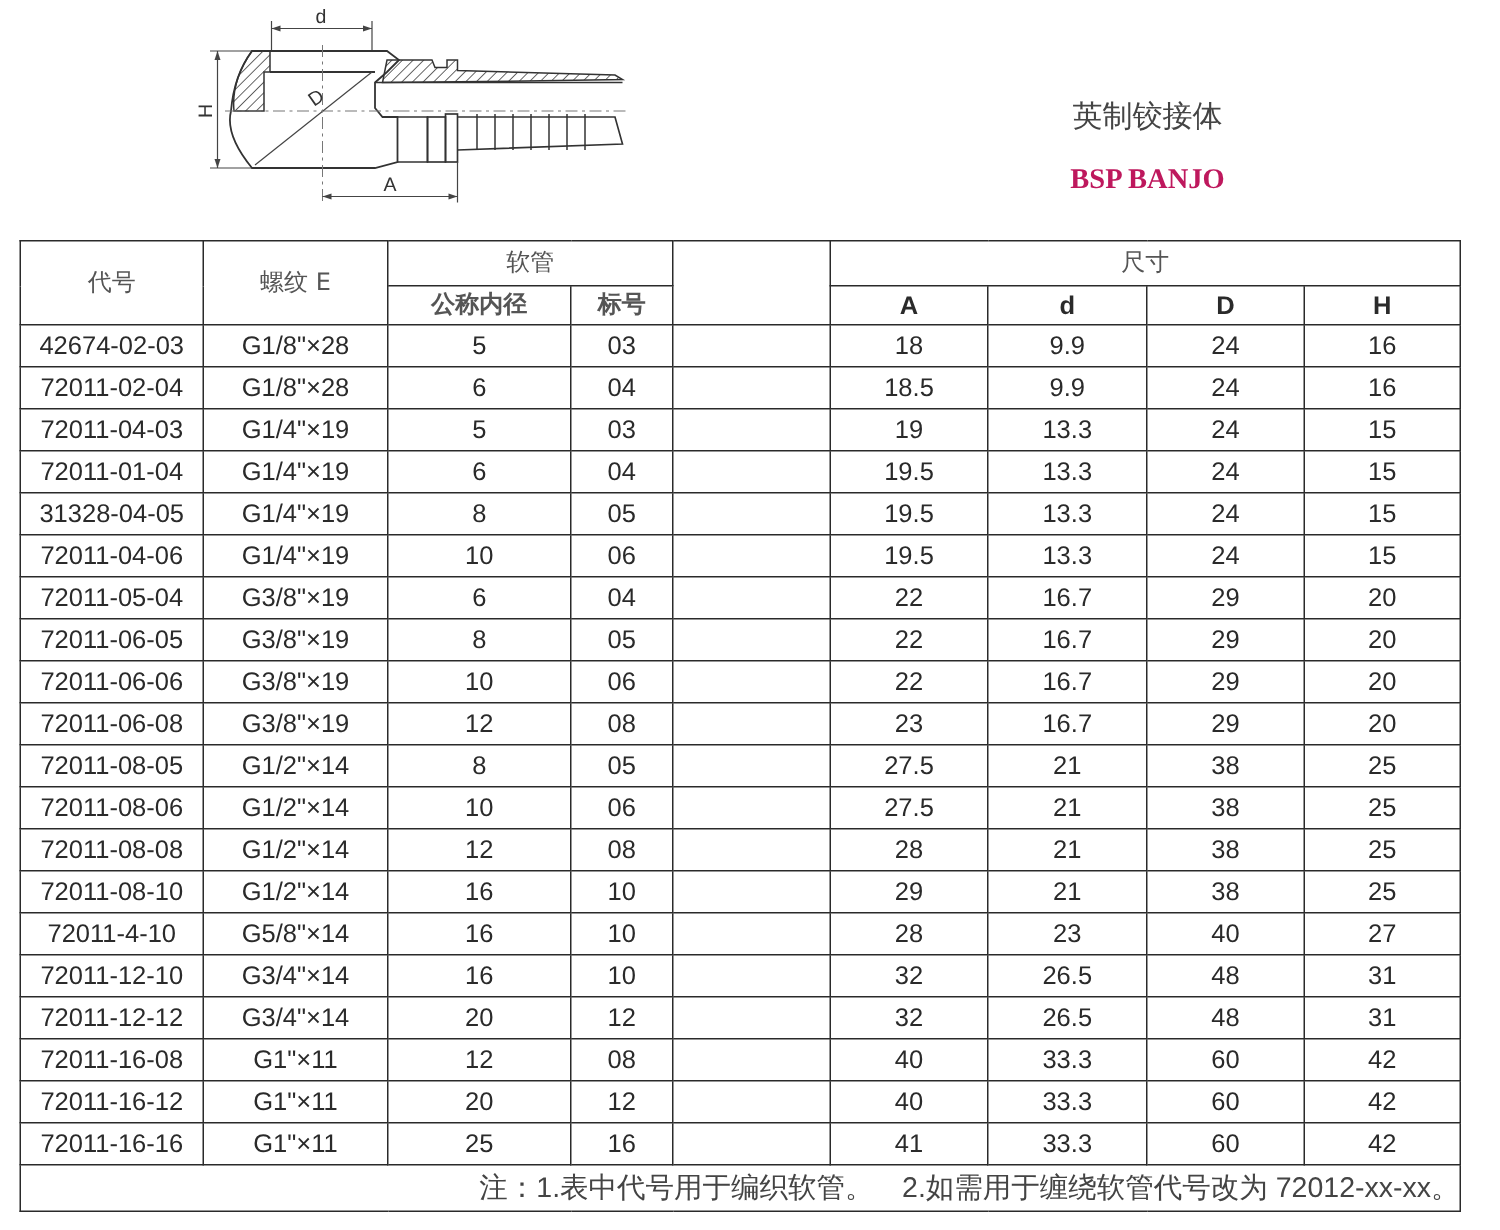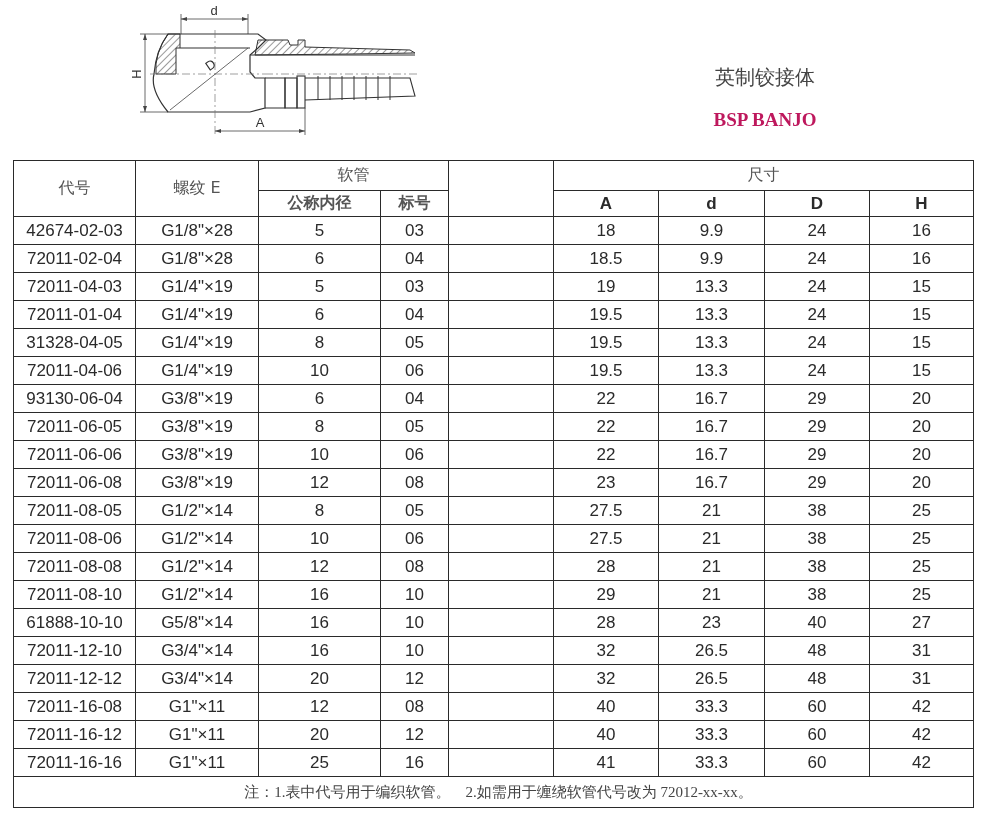--- a/index.html
+++ b/index.html
@@ -174,7 +174,7 @@
         <td>15</td>
       </tr>
       <tr>
-        <td>93130-06-04</td>
+        <td>72011-05-04</td>
         <td>G3/8"×19</td>
         <td>6</td>
         <td>04</td>

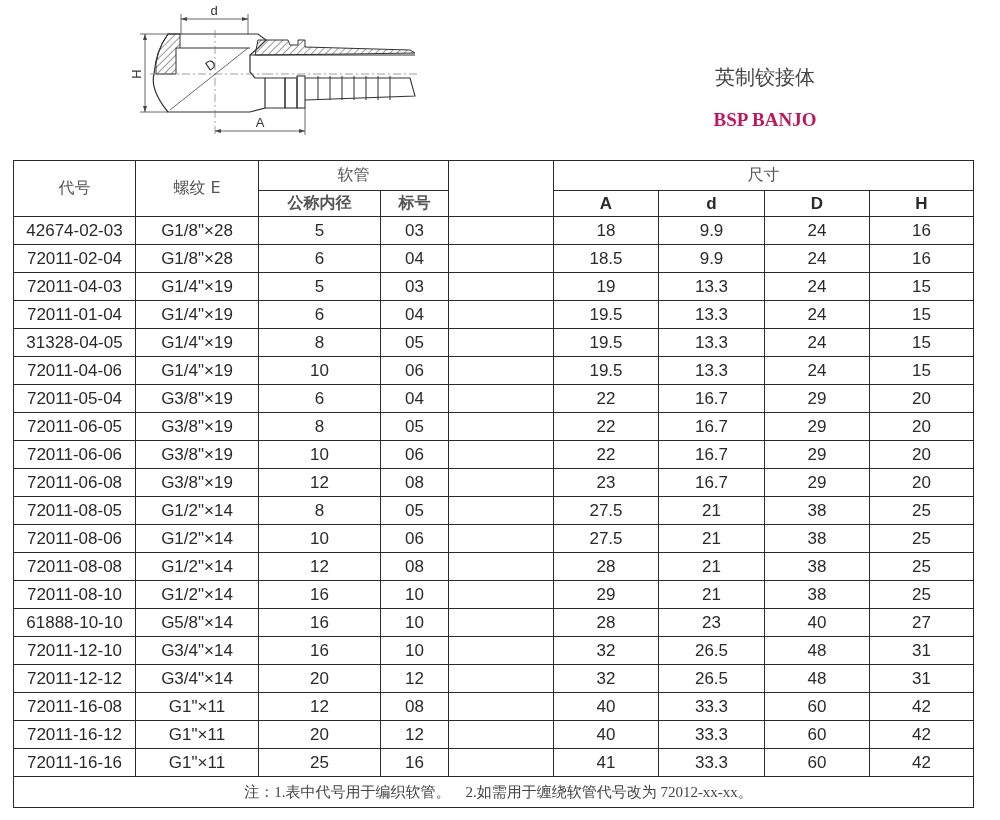--- a/index.html
+++ b/index.html
@@ -262,7 +262,7 @@
         <td>25</td>
       </tr>
       <tr>
-        <td>61888-10-10</td>
+        <td>72011-4-10</td>
         <td>G5/8"×14</td>
         <td>16</td>
         <td>10</td>

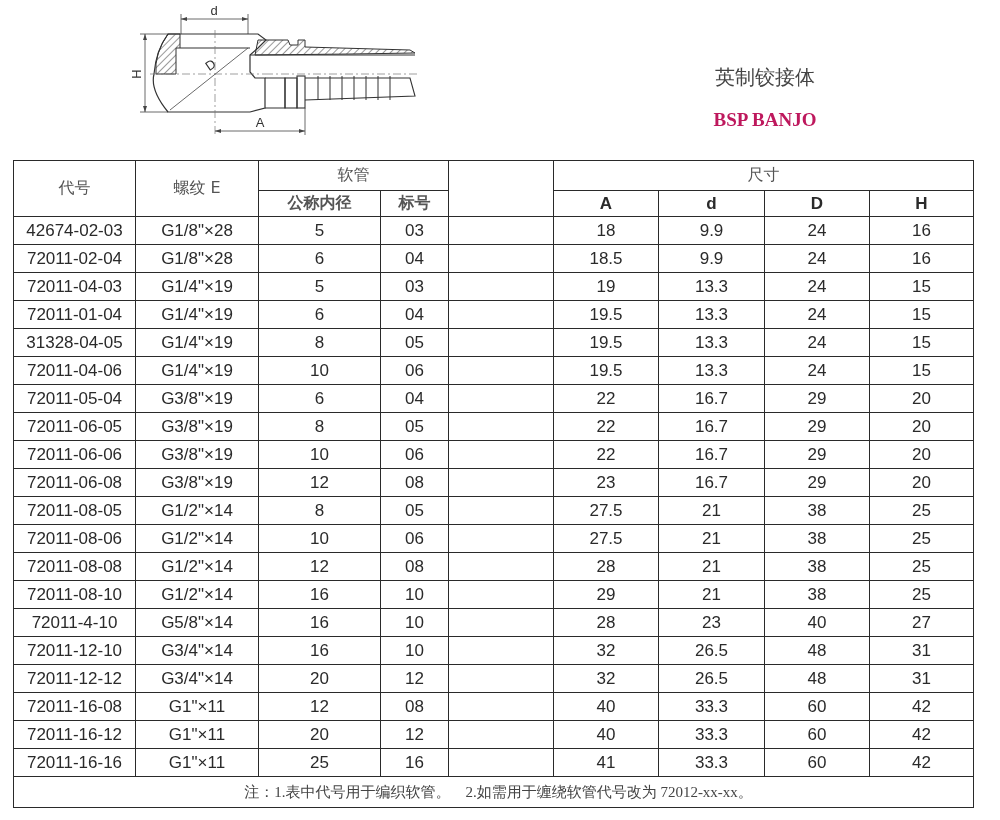--- a/index.html
+++ b/index.html
@@ -15,7 +15,7 @@
   table.spec th.latin { font-family:"Liberation Sans", sans-serif; font-size:17px; color:#2a2a2a; }
   table.spec tr.h1 th { height:29px; }
   table.spec tr.h2 th { height:25px;font-weight:bold; }
-  table.spec td.note { text-align:center; padding-left:10px; font-size:15px; color:#444; font-family:Liberation Serif, serif; height:30px; }
+  table.spec td.note { text-align:right; padding-left:10px; font-size:19px; color:#444; font-family:Liberation Sans, sans-serif; height:30px; }
 </style>
 </head>
 <body>

